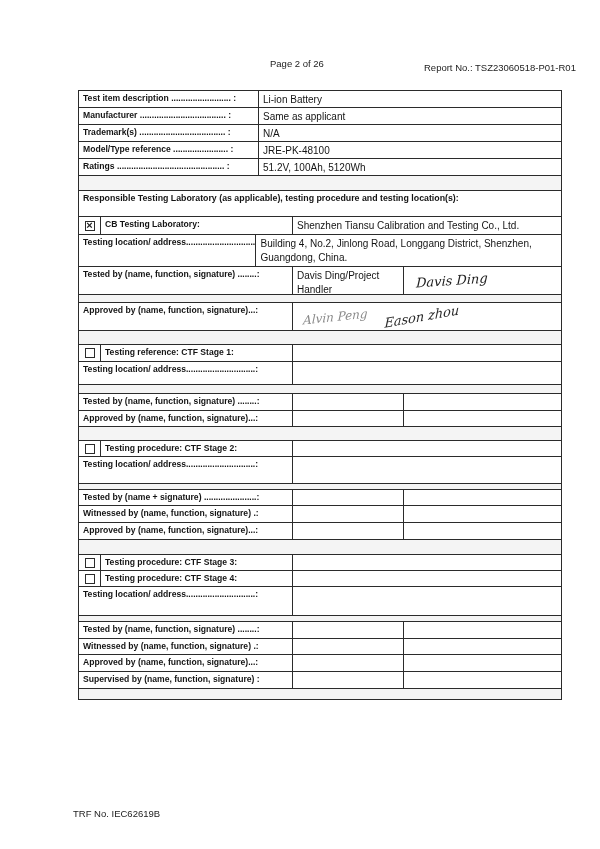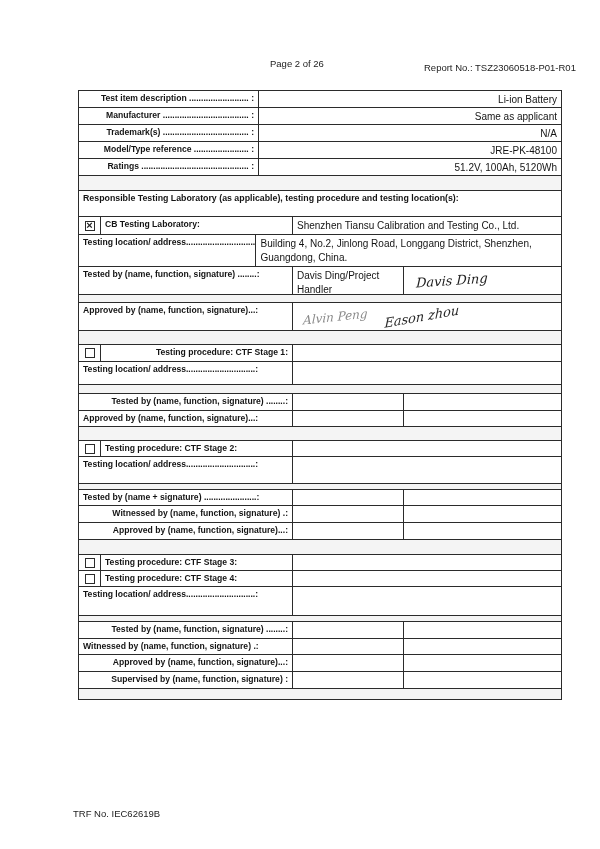--- a/index.html
+++ b/index.html
@@ -28,7 +28,7 @@
   .w-loc-lbl{width:214px;}
   .w-name{width:111px;}
   .grow{flex:1 1 auto;}
-  .h17{height:17px;text-align:right;} .h16{height:16px;} .h18{height:18px;} .h23{height:23px;}
+  .h17{height:17px;} .h16{height:16px;} .h18{height:18px;} .h23{height:23px;}
   .h26{height:26px;} .h27{height:27px;} .h28{height:28px;} .h29{height:29px;} .h32{height:32px;}
   .spacer{border-bottom:1px solid #2b2b2b;background:#f4f4f4;}
   .sp14{height:14px;} .sp13{height:13px;} .sp7{height:7px;} .sp8{height:8px;} .sp5{height:5px;}

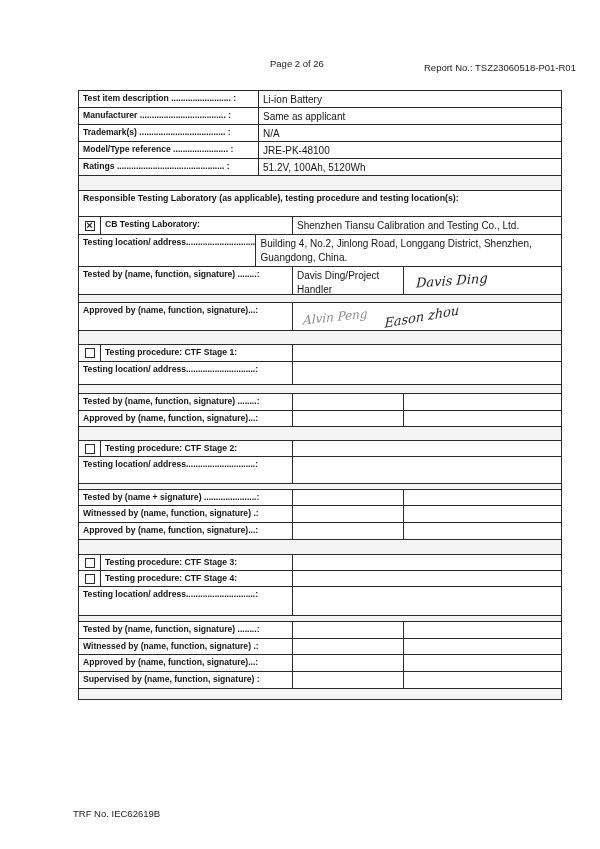--- a/index.html
+++ b/index.html
@@ -118,7 +118,7 @@
     <div class="cell rb w-chk">
       <span class="checkbox"></span>
     </div>
-    <div class="cell rb lbl w-stage-lbl">Testing procedure: CTF Stage 1:</div>
+    <div class="cell rb lbl w-stage-lbl">Testing reference: CTF Stage 1:</div>
     <div class="cell grow"></div>
   </div>
   <div class="row h23">

